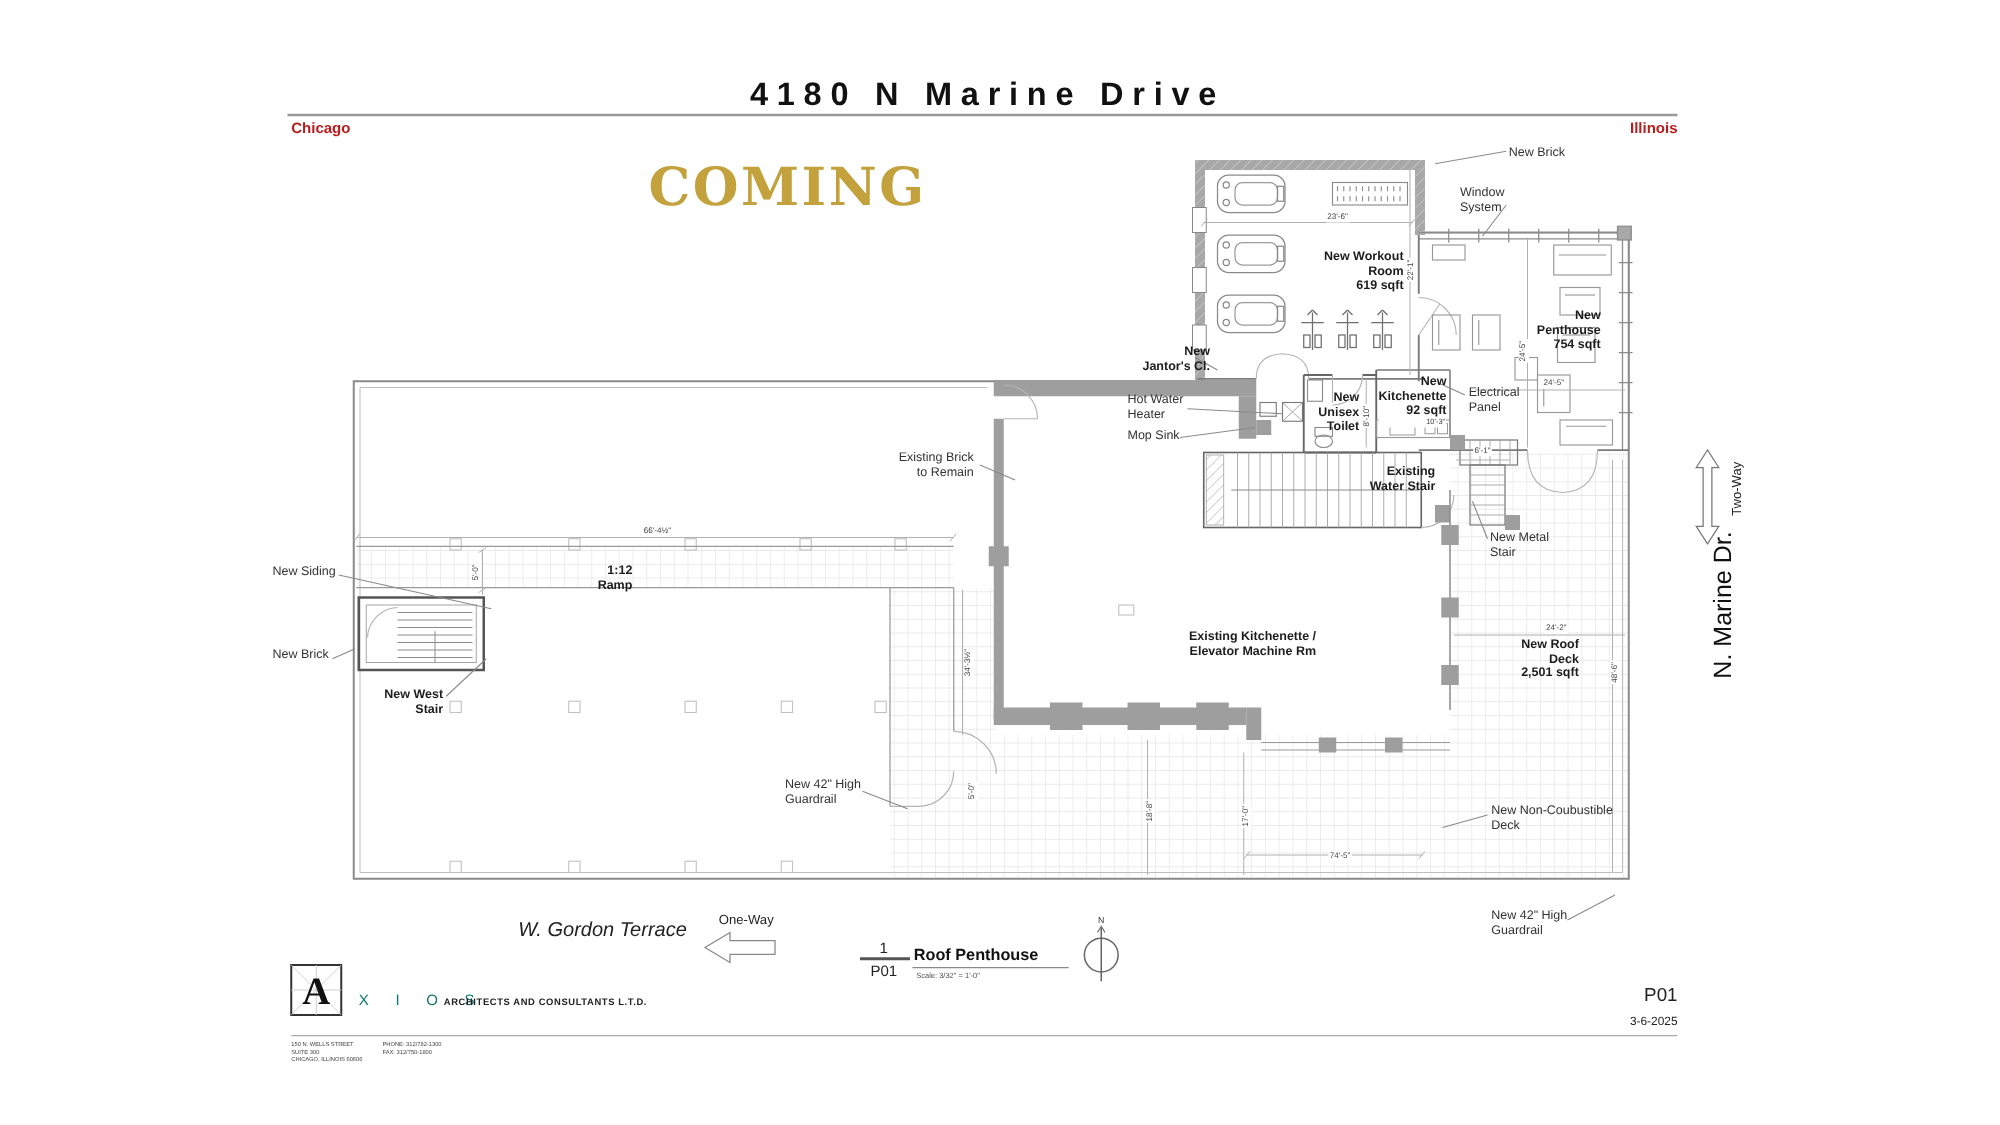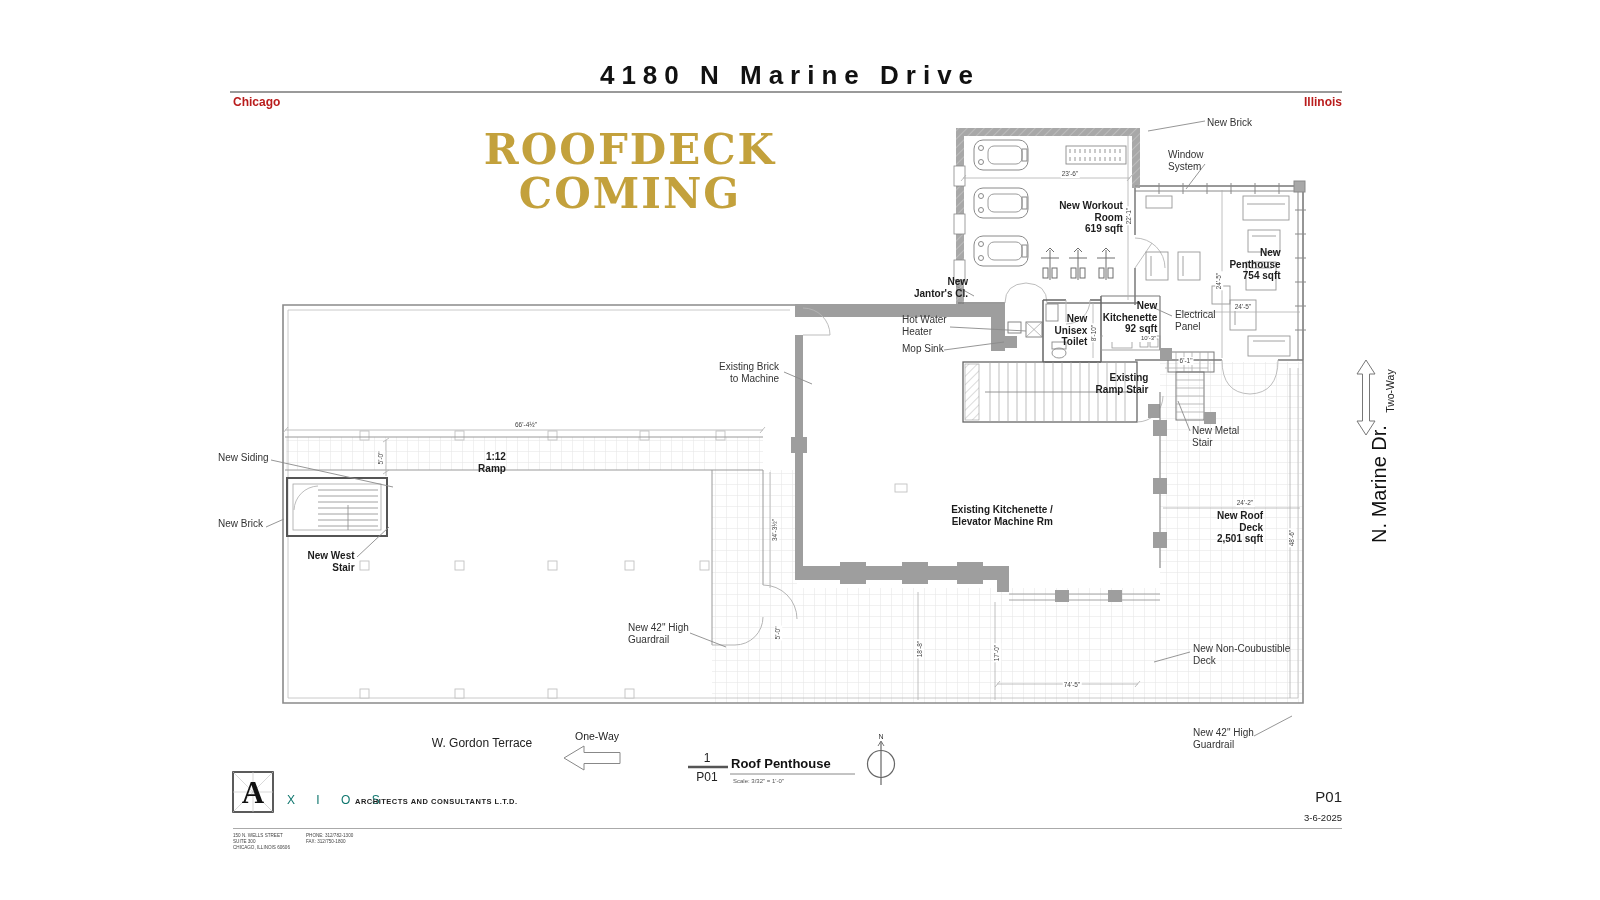--- a/index.html
+++ b/index.html
@@ -316,7 +316,6 @@
   <div class="ab corner r" style="left:1342px;top:95px">Illinois</div>
 
   <div class="ab banner" style="left:630px;top:128px;color:#c3a13c">
-    <span>ROOFDECK</span>
     <span>COMING</span>
   </div>
 

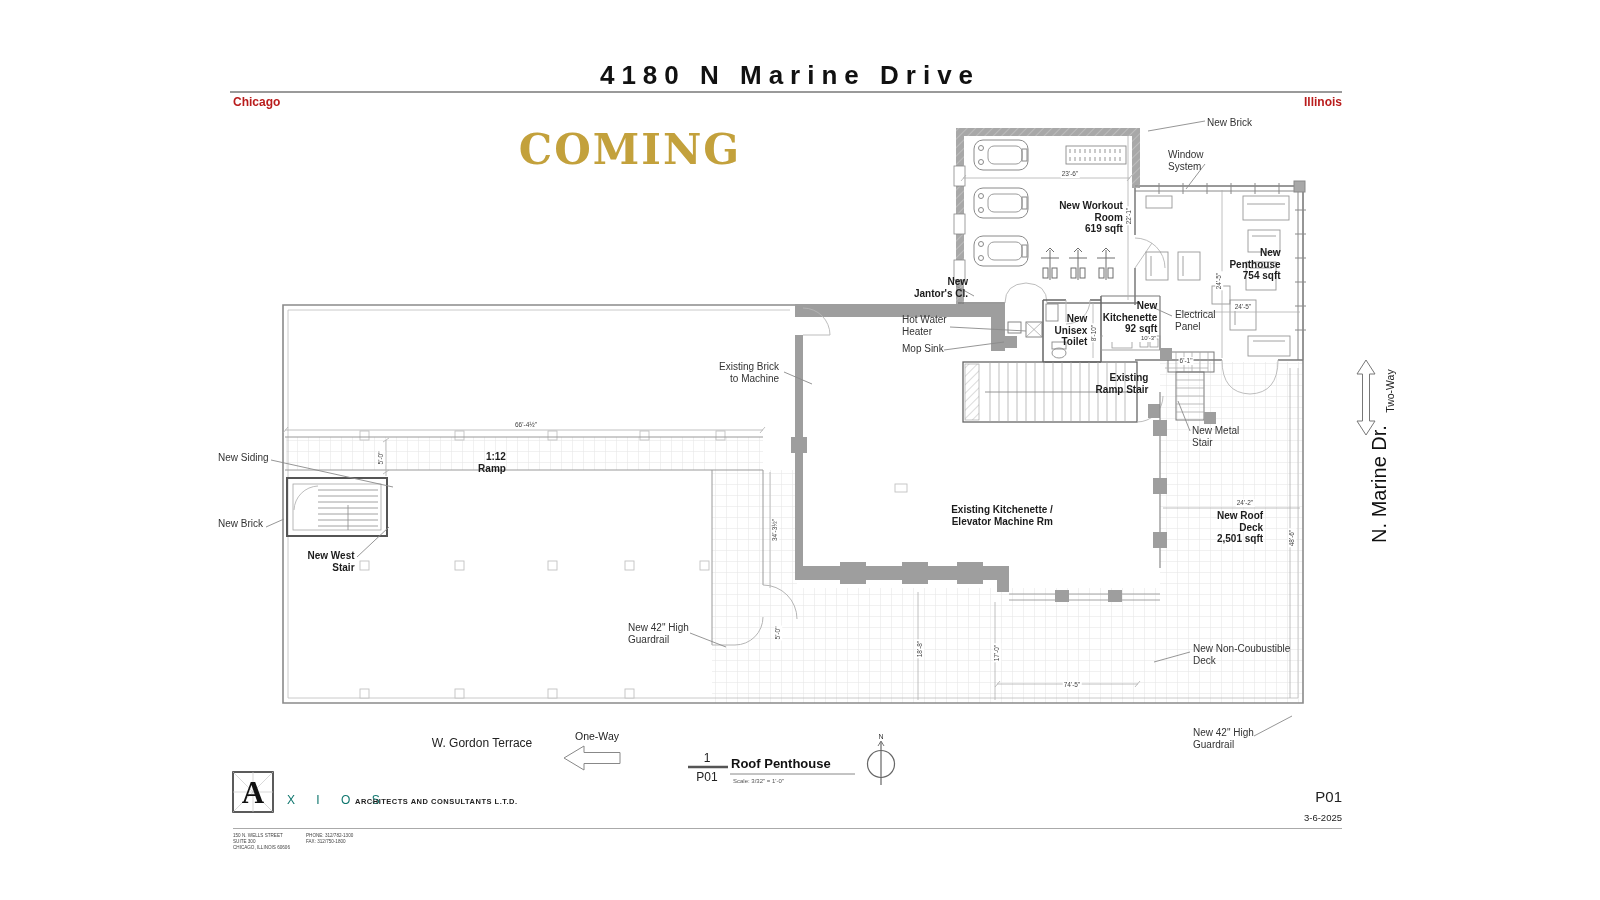--- a/index.html
+++ b/index.html
@@ -368,7 +368,7 @@
   </div>
   <div class="ab ann c" style="left:749px;top:361px">
     <span>Existing Brick</span>
-      <span>to Machine</span>
+      <span>to Remain</span>
   </div>
   <div class="ab ann" style="left:218px;top:452px">New Siding</div>
   <div class="ab ann" style="left:218px;top:518px">New Brick</div>

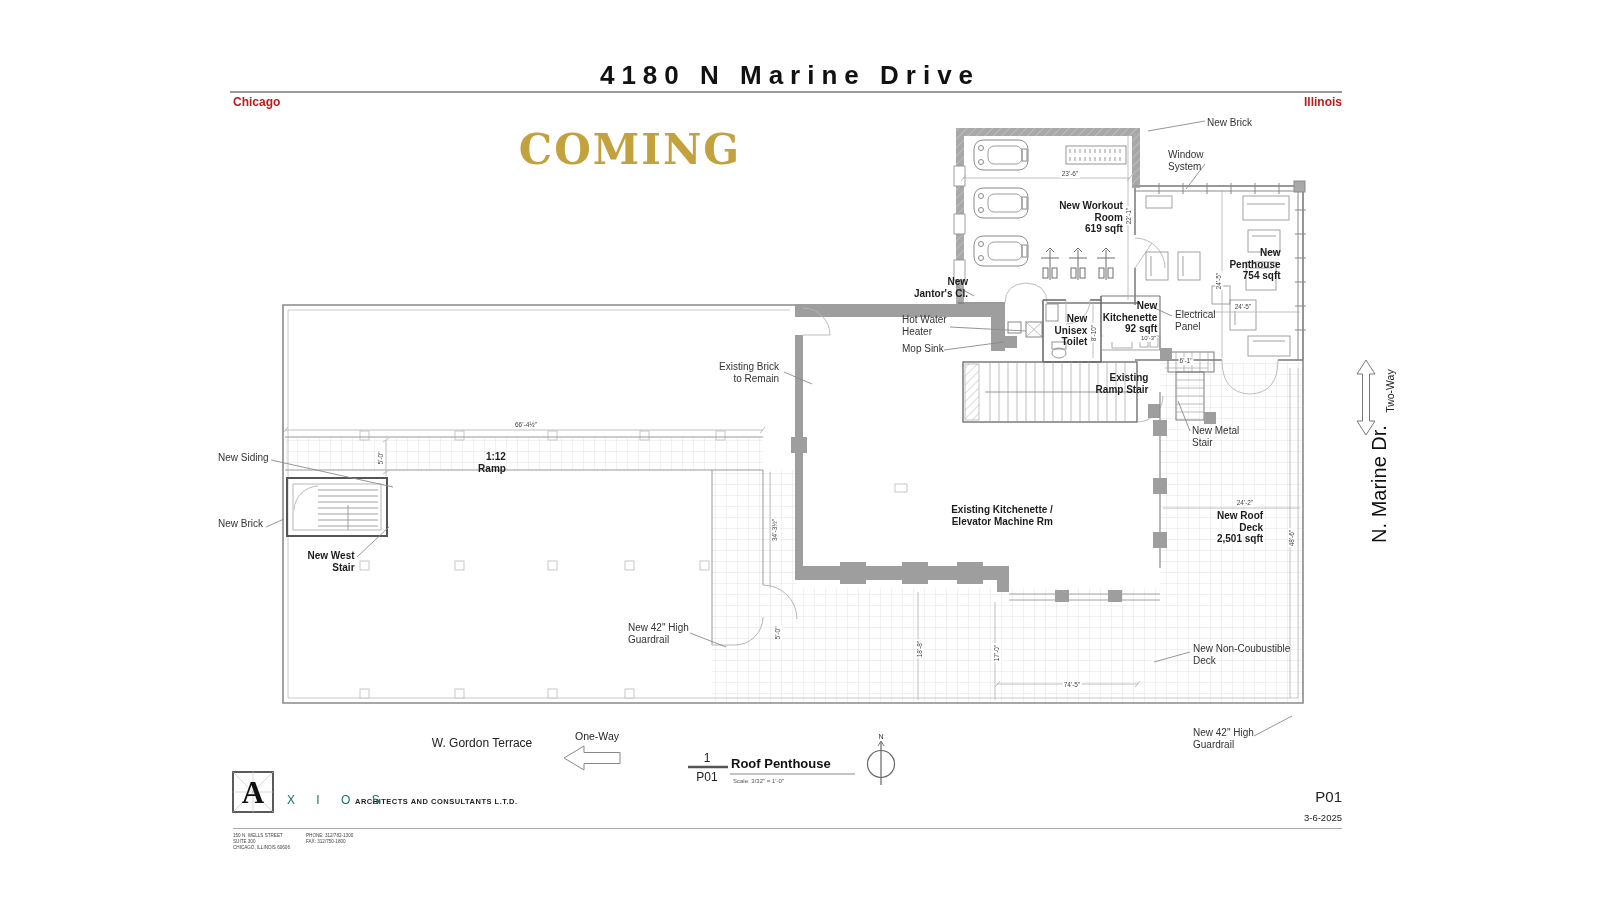--- a/index.html
+++ b/index.html
@@ -360,7 +360,7 @@
   </div>
   <div class="ab lbl c" style="left:1122px;top:372px">
     <span>Existing</span>
-      <span>Ramp Stair</span>
+      <span>Water Stair</span>
   </div>
   <div class="ab ann" style="left:1192px;top:425px">
     <span>New Metal</span>

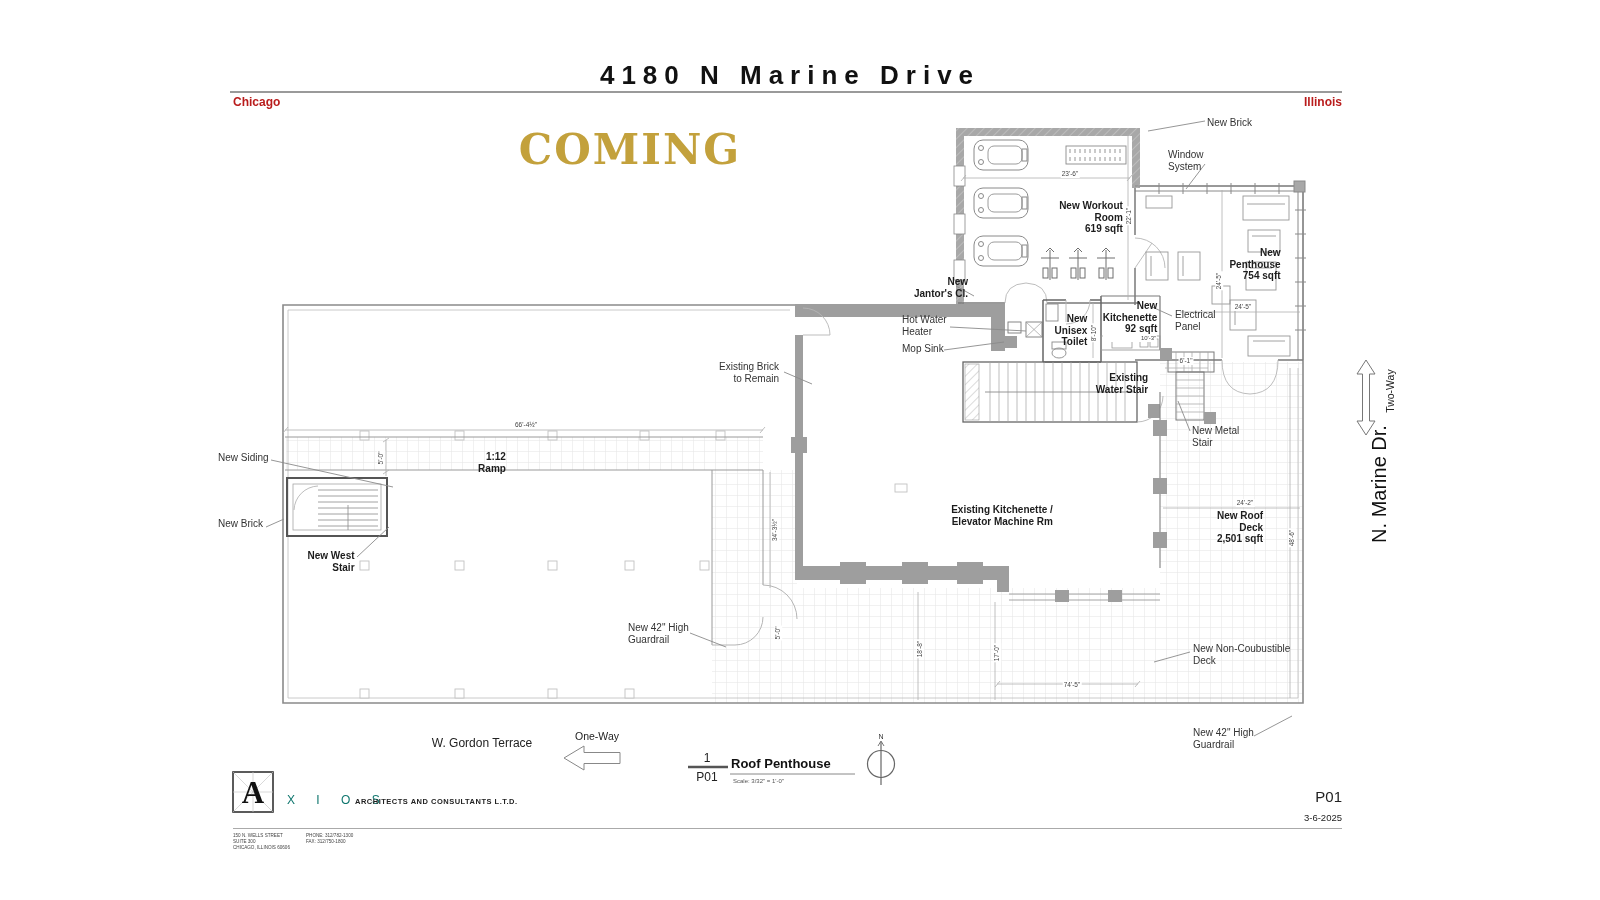--- a/index.html
+++ b/index.html
@@ -22,7 +22,7 @@
   .dimsm{font-size:6px;}
   .street{font-size:20px;color:#111;white-space:nowrap;}
   .sm{font-size:10.5px;color:#222;white-space:nowrap;}
-  .gordon{font-size:12px;color:#222;white-space:nowrap;}
+  .gordon{font-size:16px;color:#222;white-space:nowrap;font-style:italic;}
   .sheetnum{font-size:12px;color:#222;white-space:nowrap;}
   .drawname{font-size:13px;font-weight:bold;color:#111;white-space:nowrap;}
   .scale{font-size:6px;color:#555;white-space:nowrap;}

